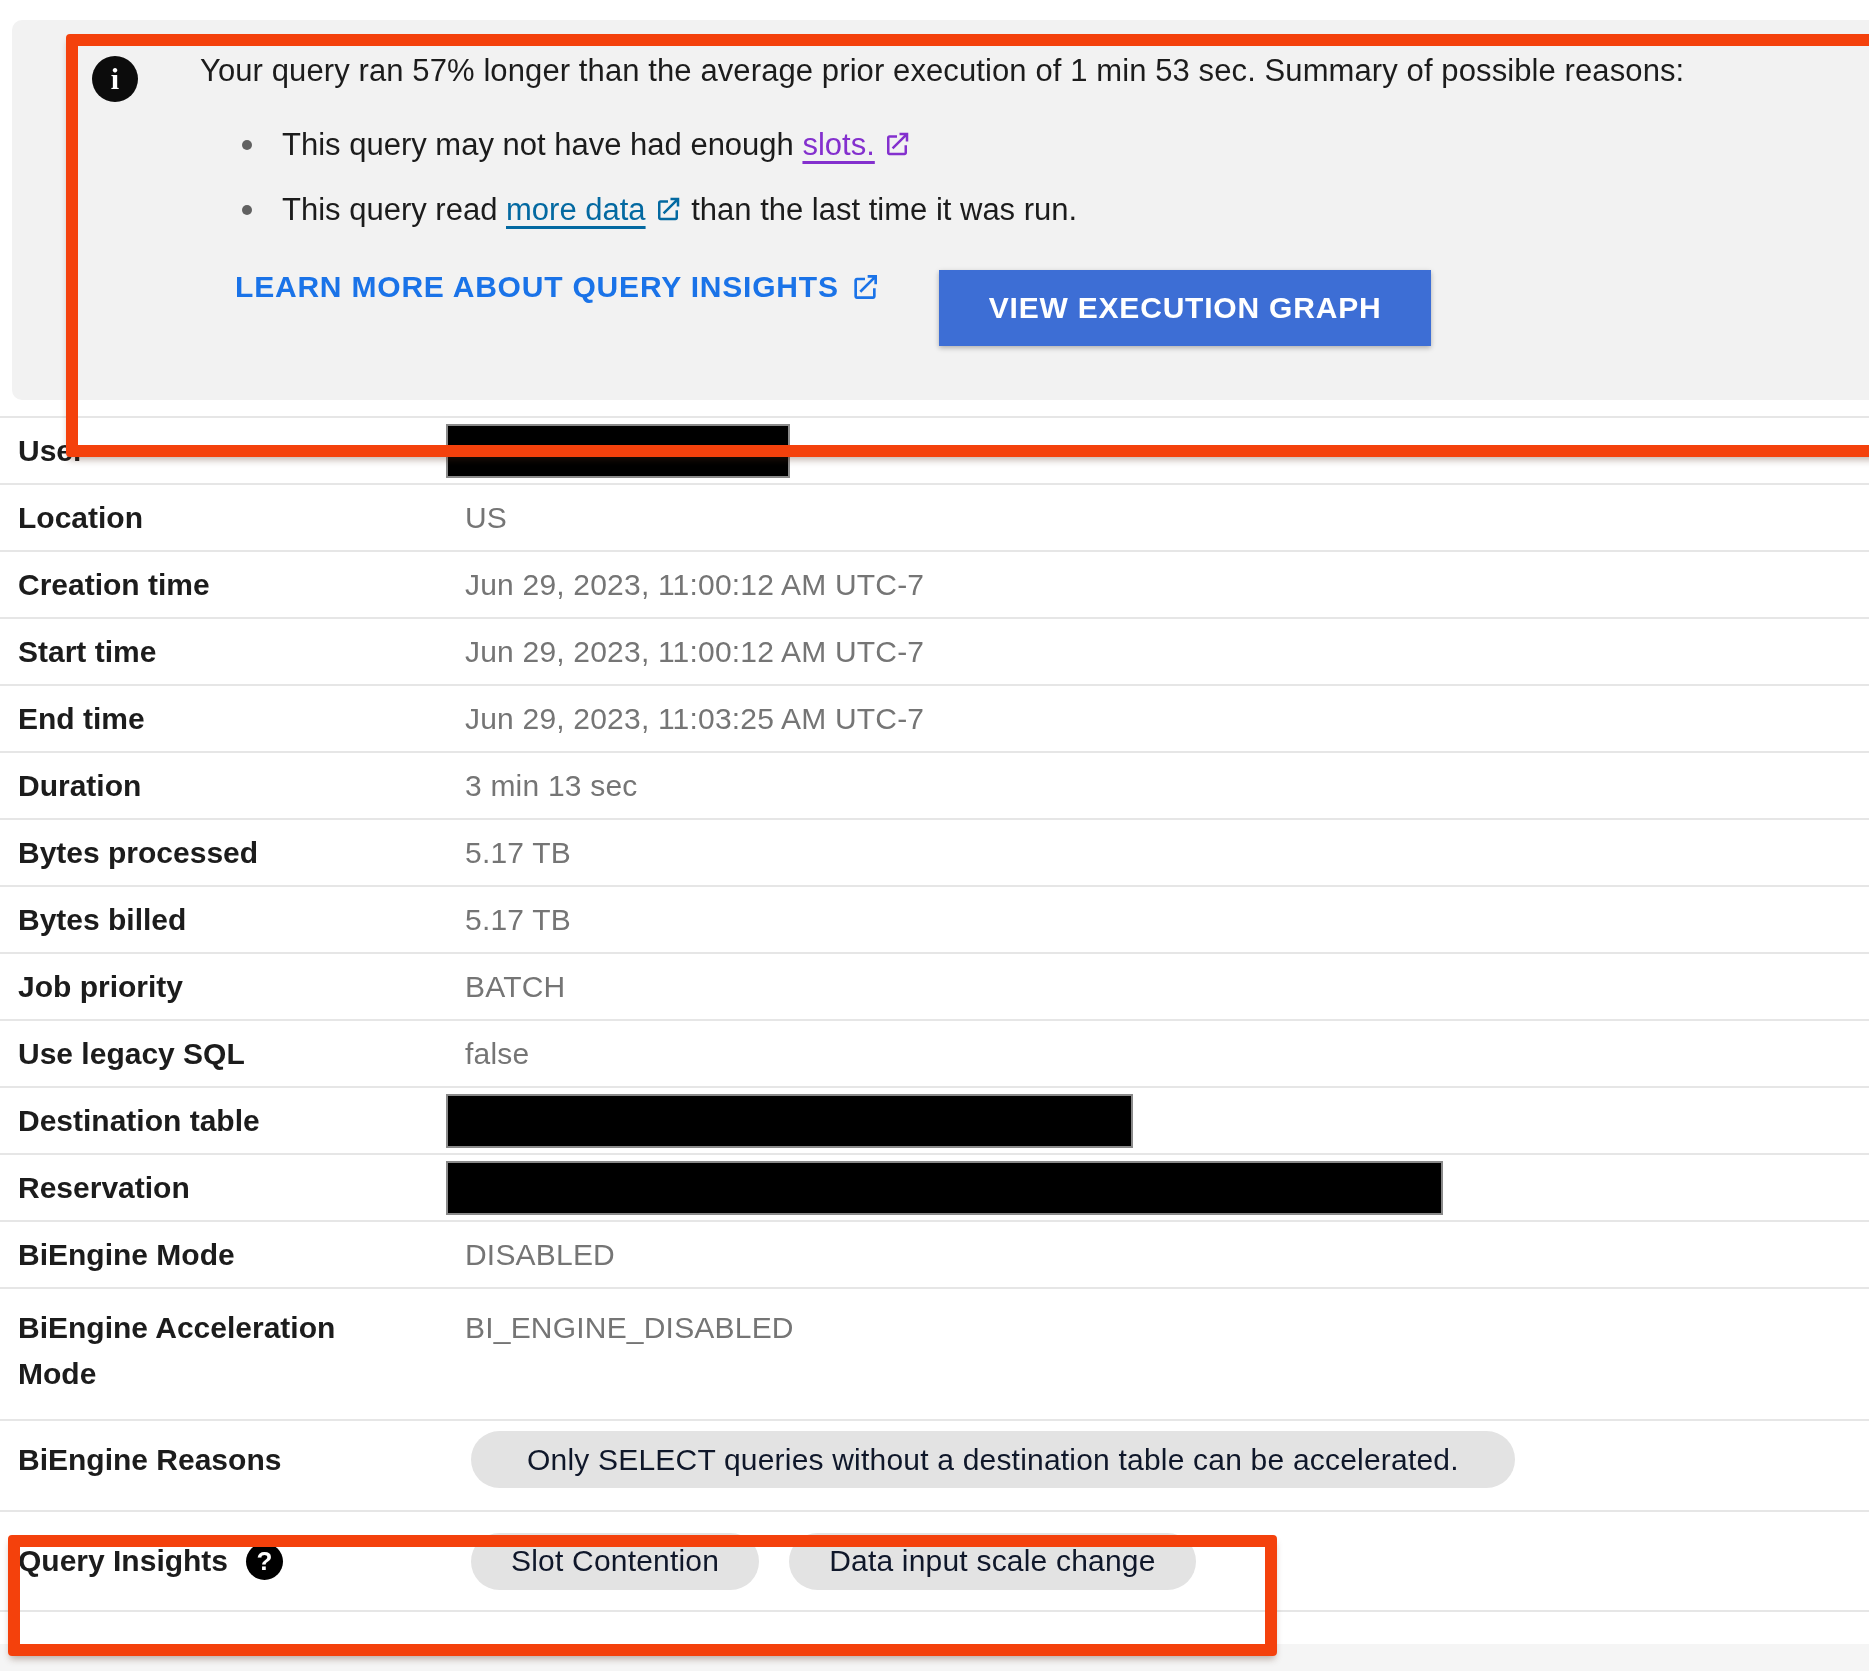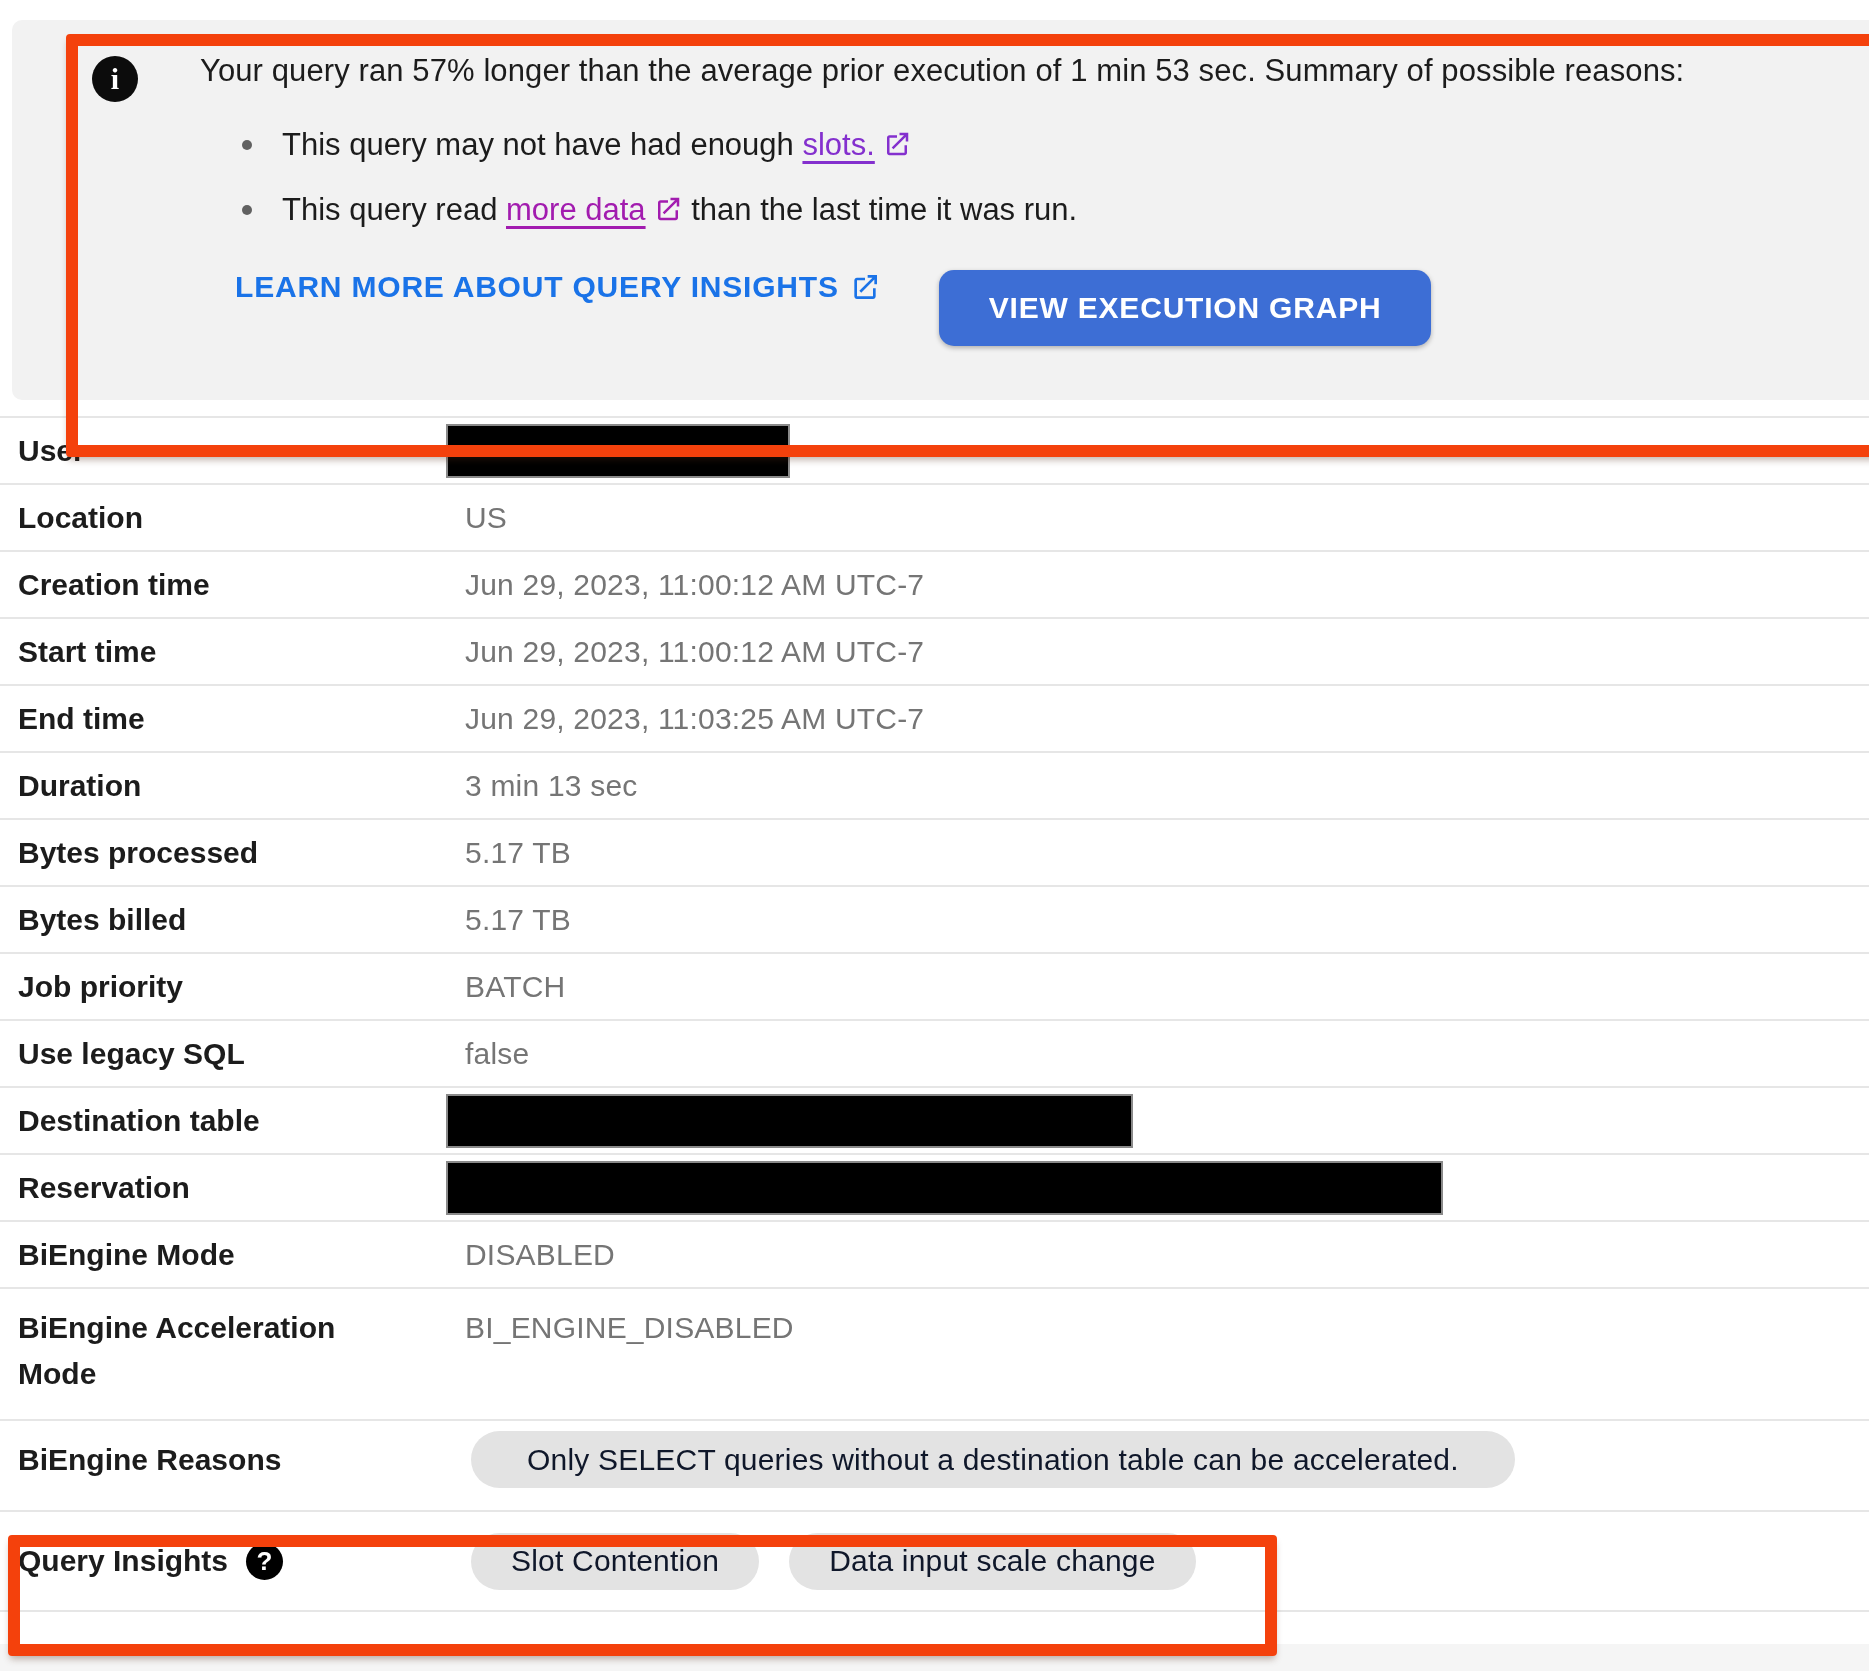--- a/index.html
+++ b/index.html
@@ -33,7 +33,7 @@
     content:"";position:absolute;left:42px;top:28px;width:10px;height:10px;border-radius:50%;background:#616161;
   }
   a.link-purple{color:#8430ce;text-decoration:underline;text-underline-offset:6px;}
-  a.link-blue{color:#a21caf;text-underline-offset:6px;}
+  a.link-blue{color:#0369a1;text-underline-offset:6px;}
   .ext-icon{display:inline-block;vertical-align:-4px;margin-left:7px;}
   .banner-actions{
     position:absolute;left:223px;top:250px;height:76px;display:flex;align-items:flex-start;gap:58px;

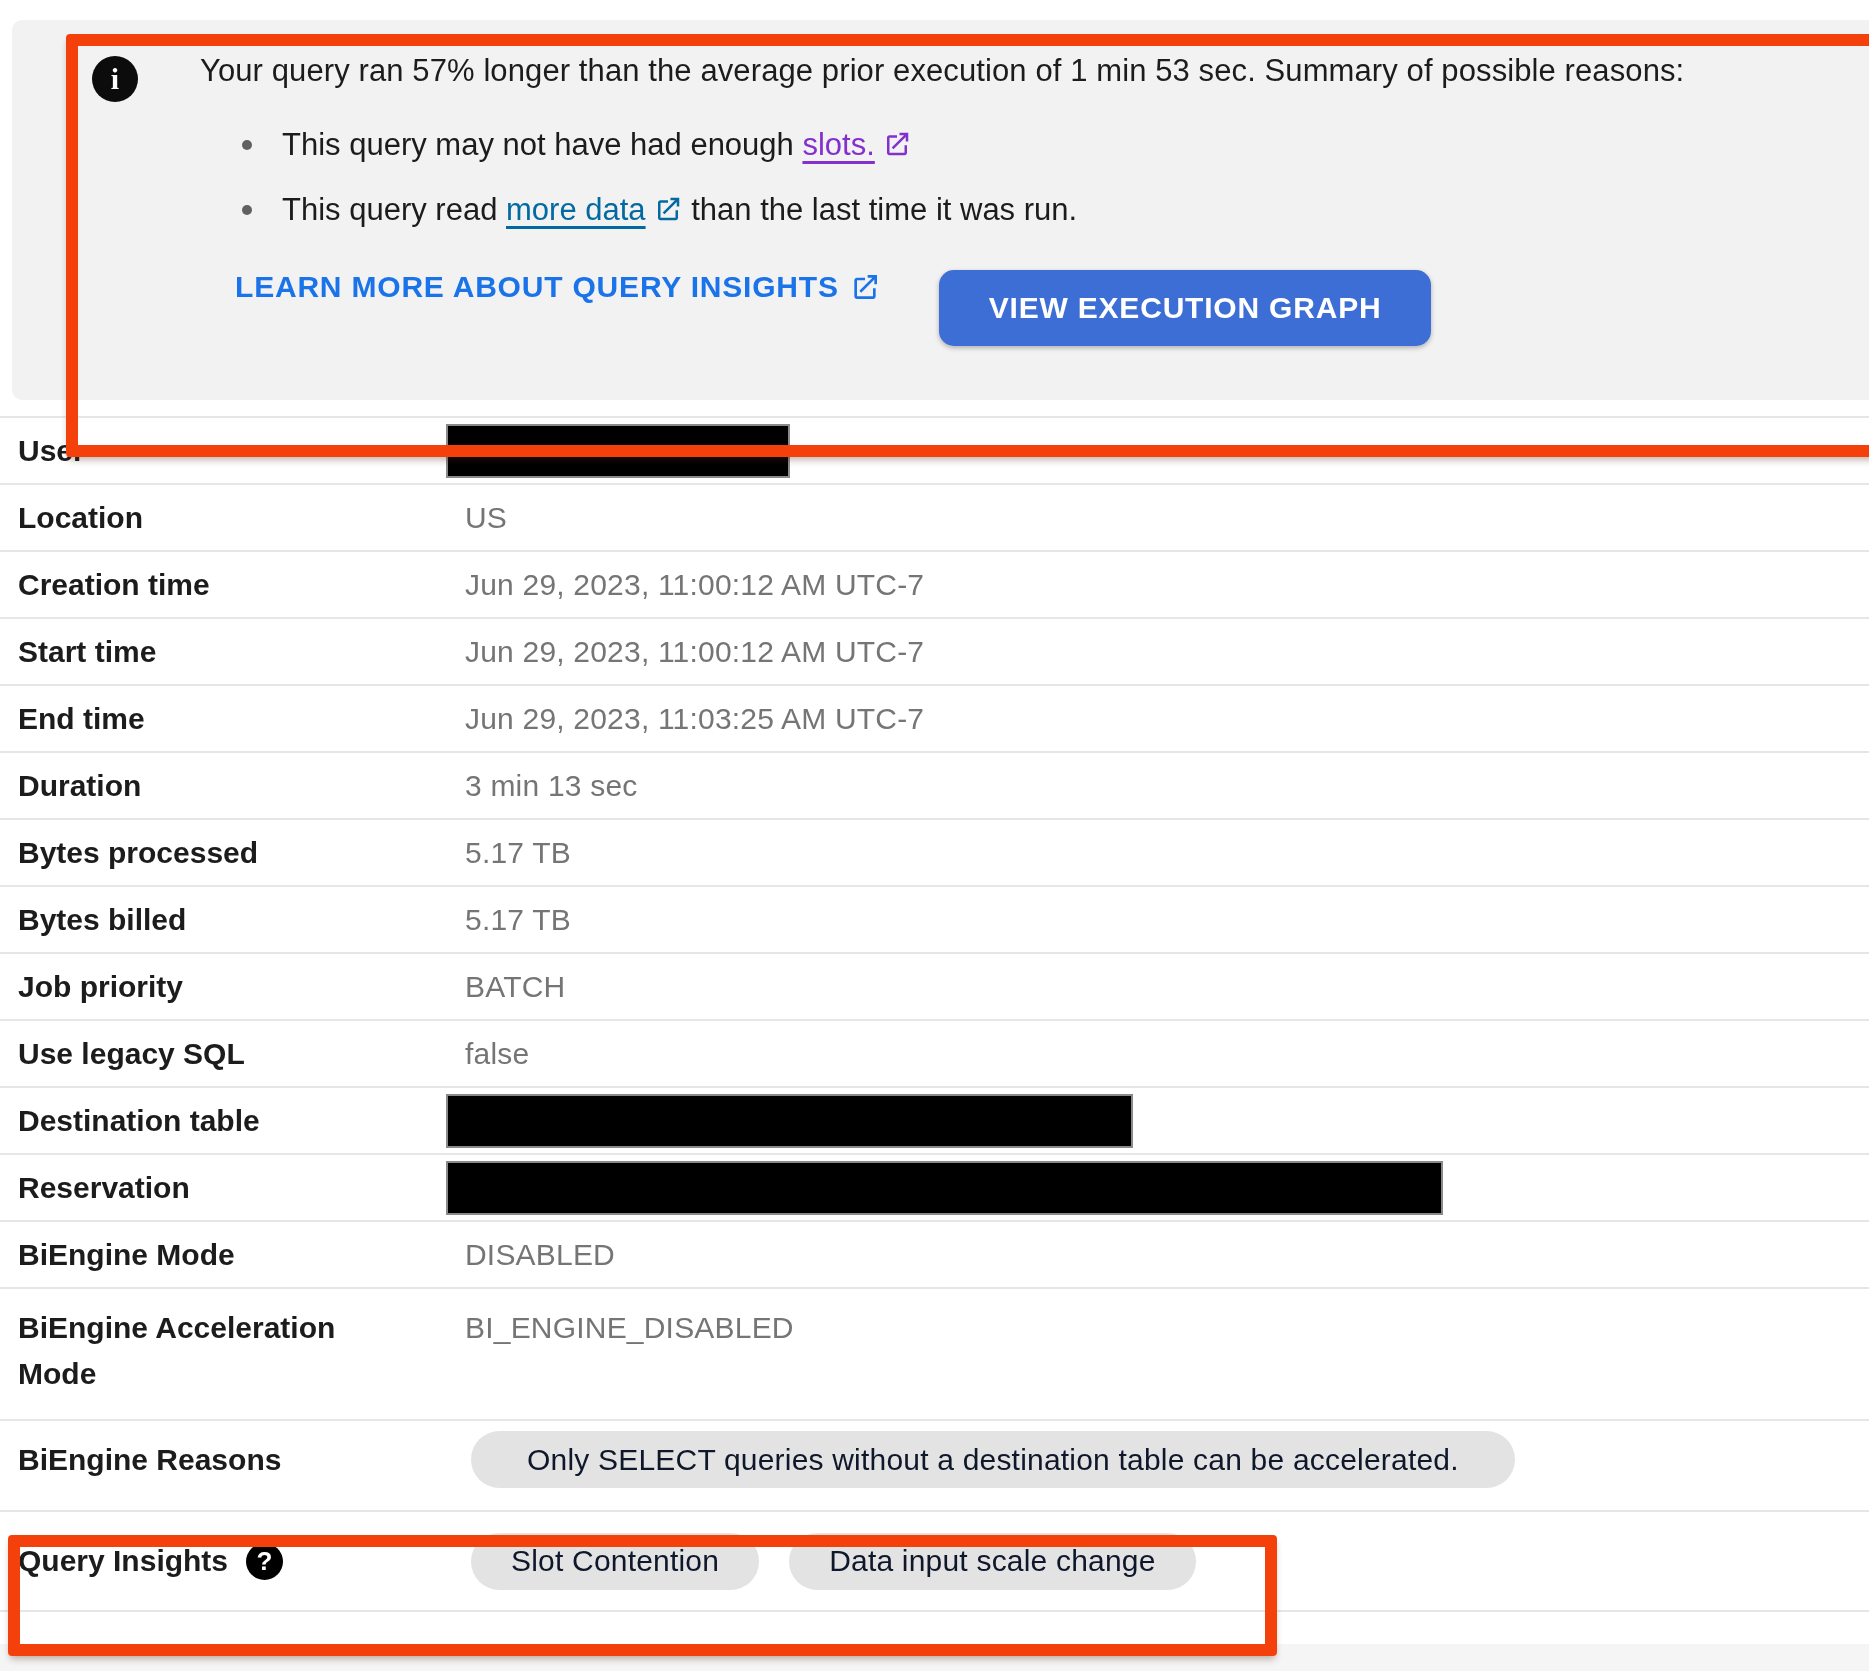--- a/index.html
+++ b/index.html
@@ -44,7 +44,7 @@
   }
   .learn-more .ext-icon{margin-left:10px;}
   .view-graph-btn{
-    height:76px;padding:0 50px;border:none;border-radius:15px;background:#3d6ed5;color:#fff;
+    height:76px;padding:0 50px;border:none;border-radius:0;background:#3d6ed5;color:#fff;
     font-family:inherit;font-size:30px;font-weight:bold;letter-spacing:.8px;white-space:nowrap;
     box-shadow:0 2px 5px rgba(0,0,0,.28);cursor:pointer;
   }

